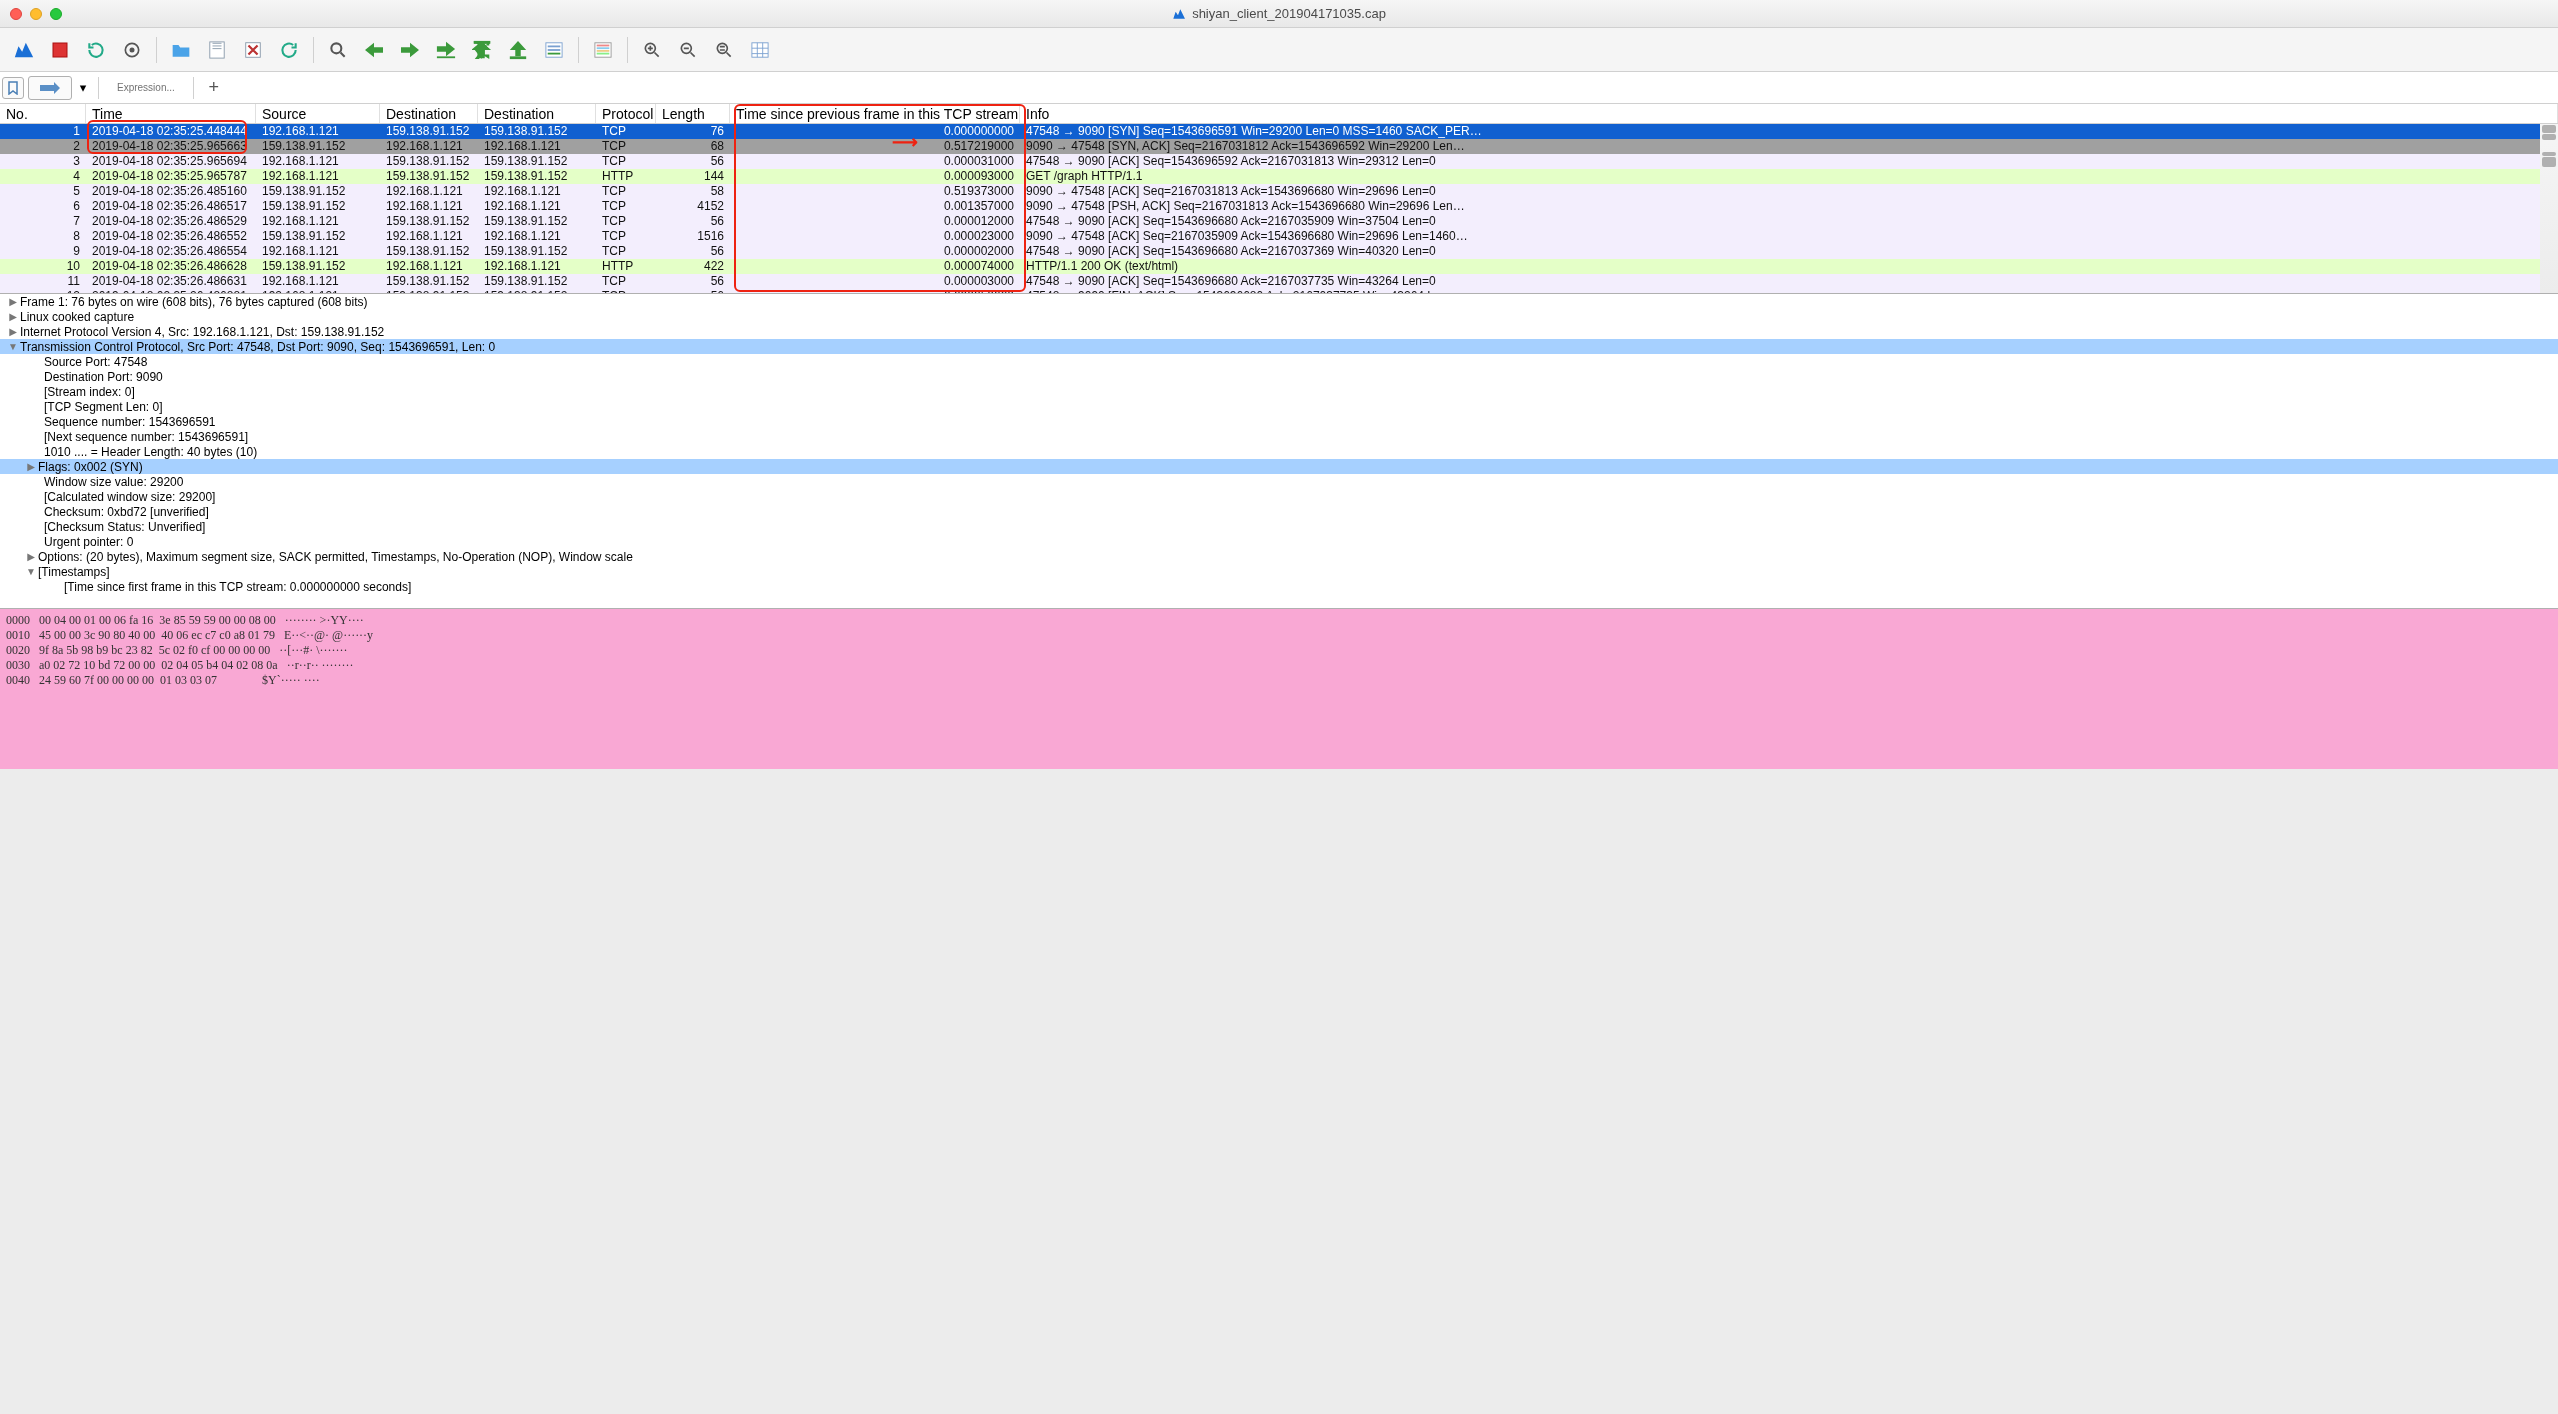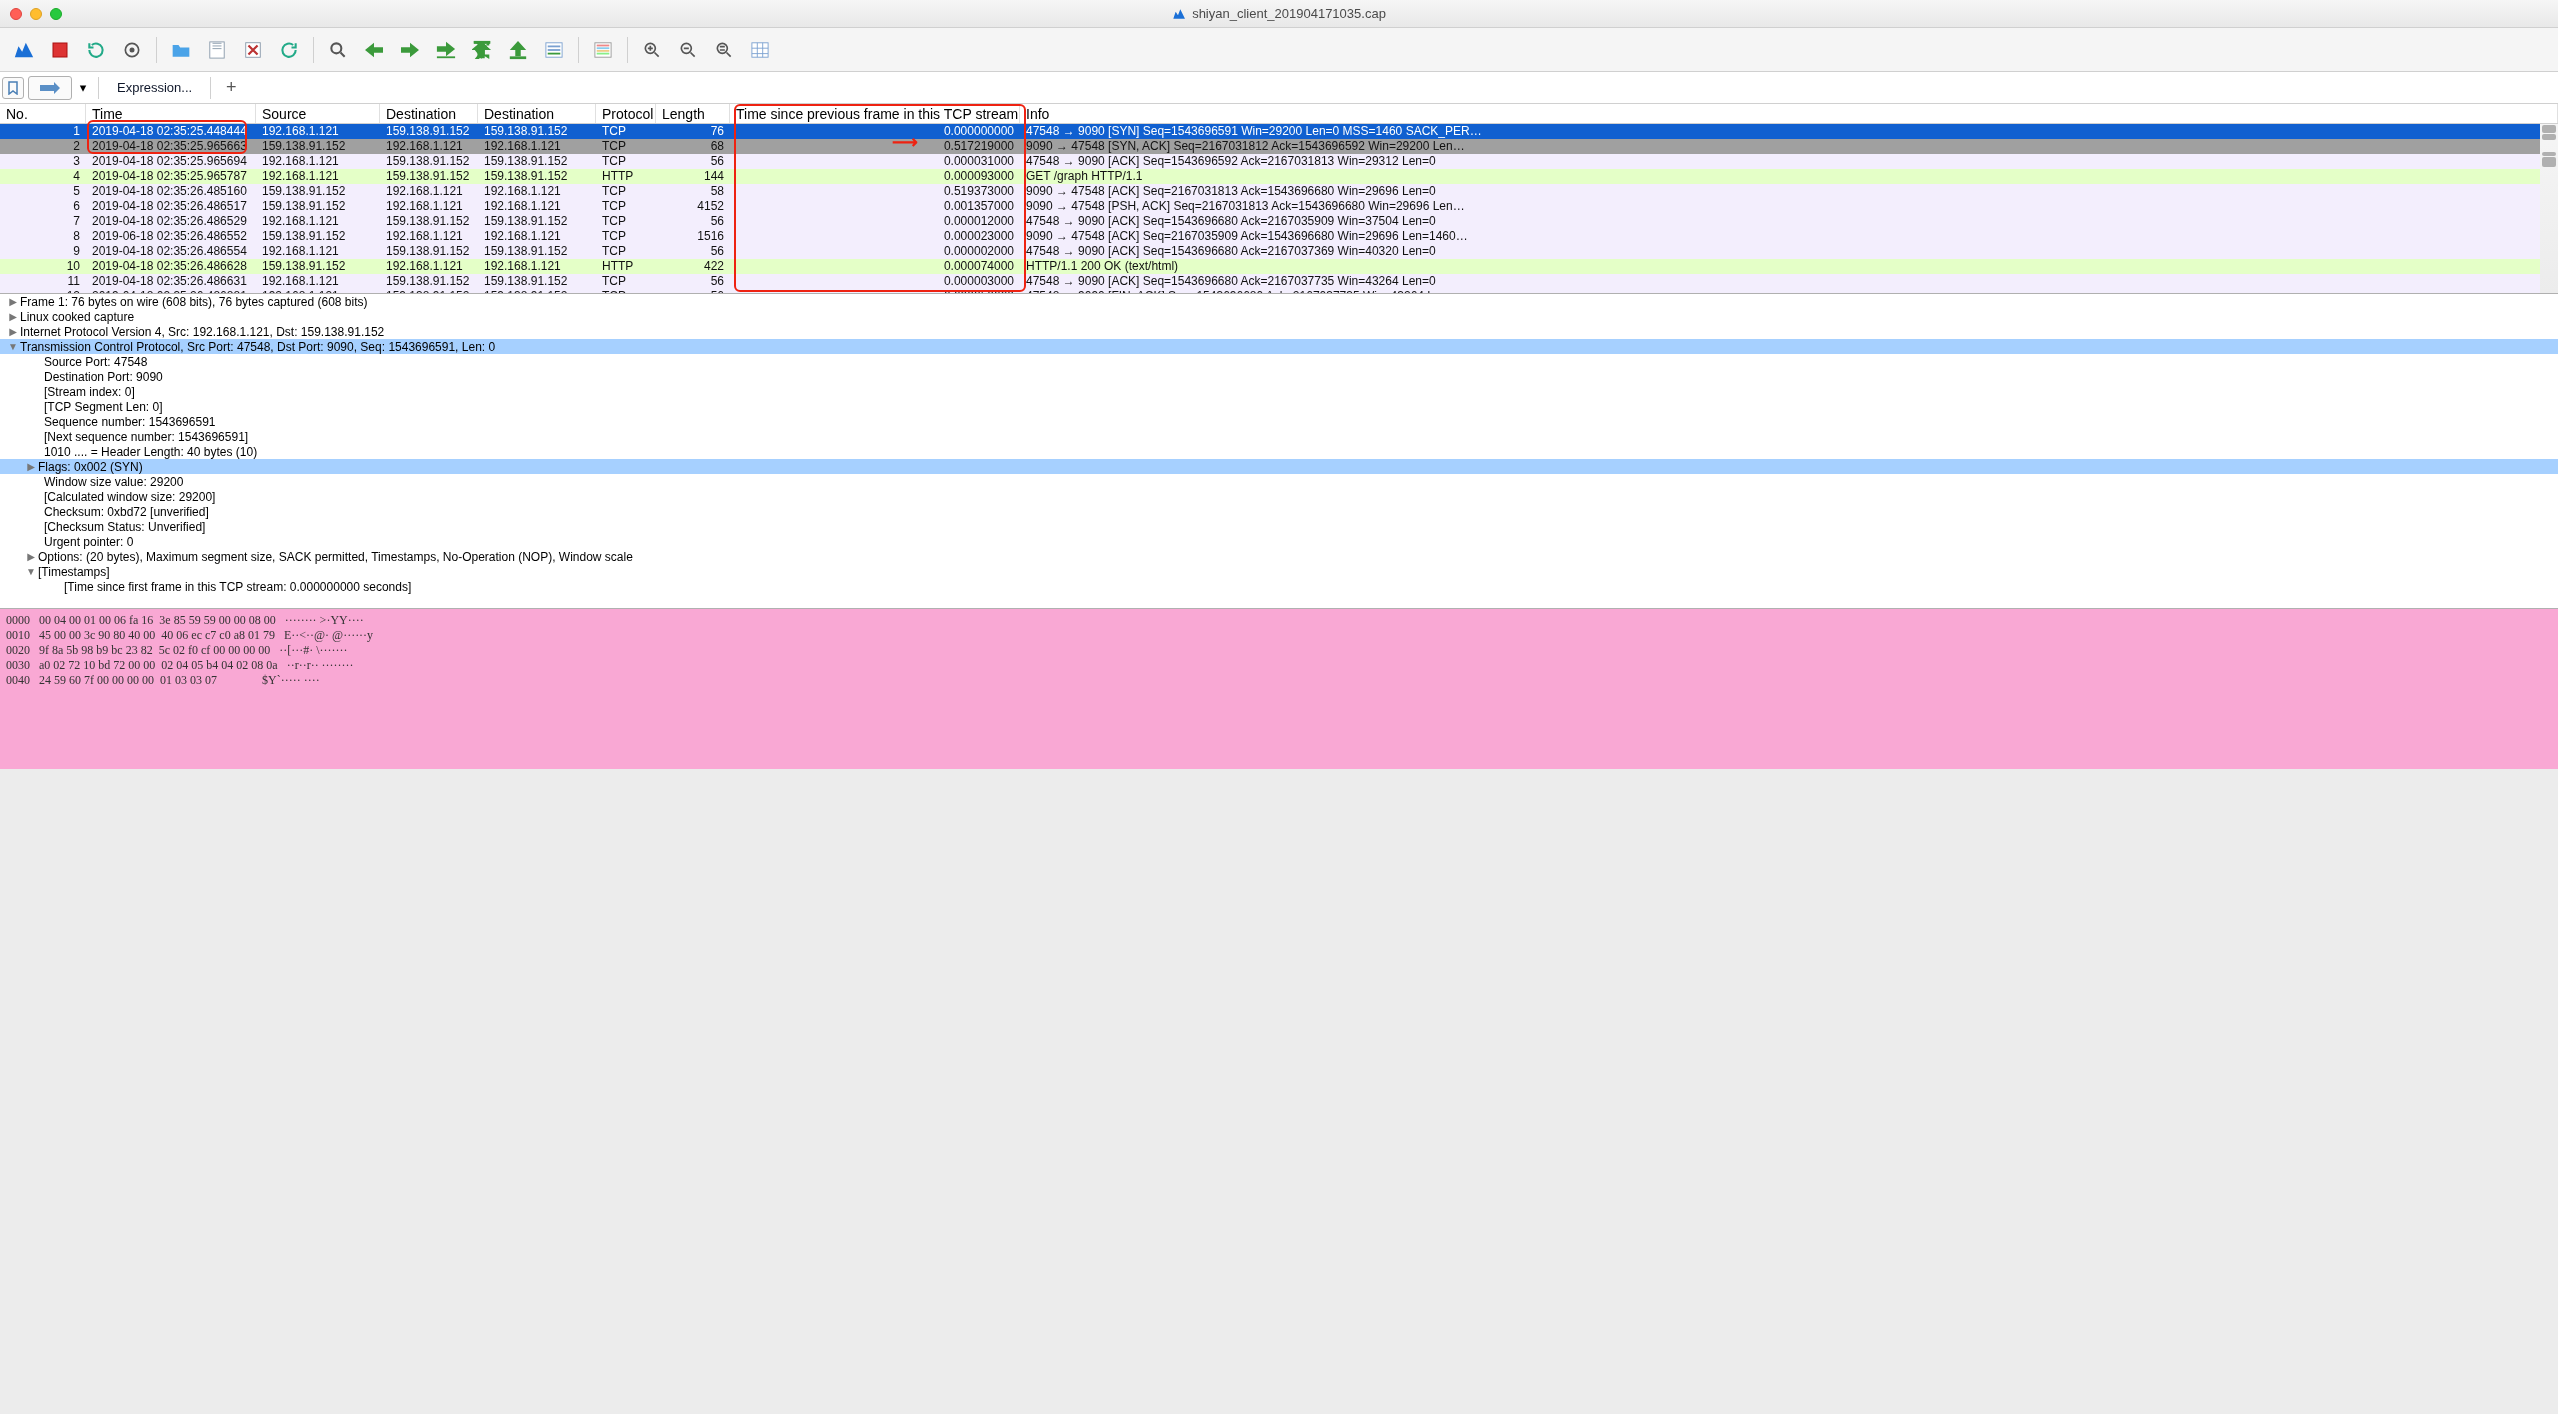--- a/index.html
+++ b/index.html
@@ -21,7 +21,7 @@
 .filter-arrow { width: 44px; height: 24px; display:flex; align-items:center; justify-content:center; background:#fafafa; border:1px solid #b0b0b0; border-radius:3px; }
 .filter-dd { width: 14px; display:flex; align-items:center; justify-content:center; }
 .expr-sep { width:1px; height:22px; background:#d0d0d0; margin:0 4px;}
-.expr-btn { padding: 4px 10px; font-size:13px; color:#0f172a;}
+.expr-btn { padding: 4px 10px; font-size:10px; color:#737373;}
 .plus-btn { width:24px; display:flex; align-items:center; justify-content:center; font-size:18px; color:#555;}
 .packets { height: 190px; background: #000000; overflow: hidden; border-bottom: 1px solid #b0b0b0; position:relative; }
 .packets-header { display: flex; background: #fff; border-bottom: 1px solid #d0d0d0; height: 20px; font-size: 14px; }

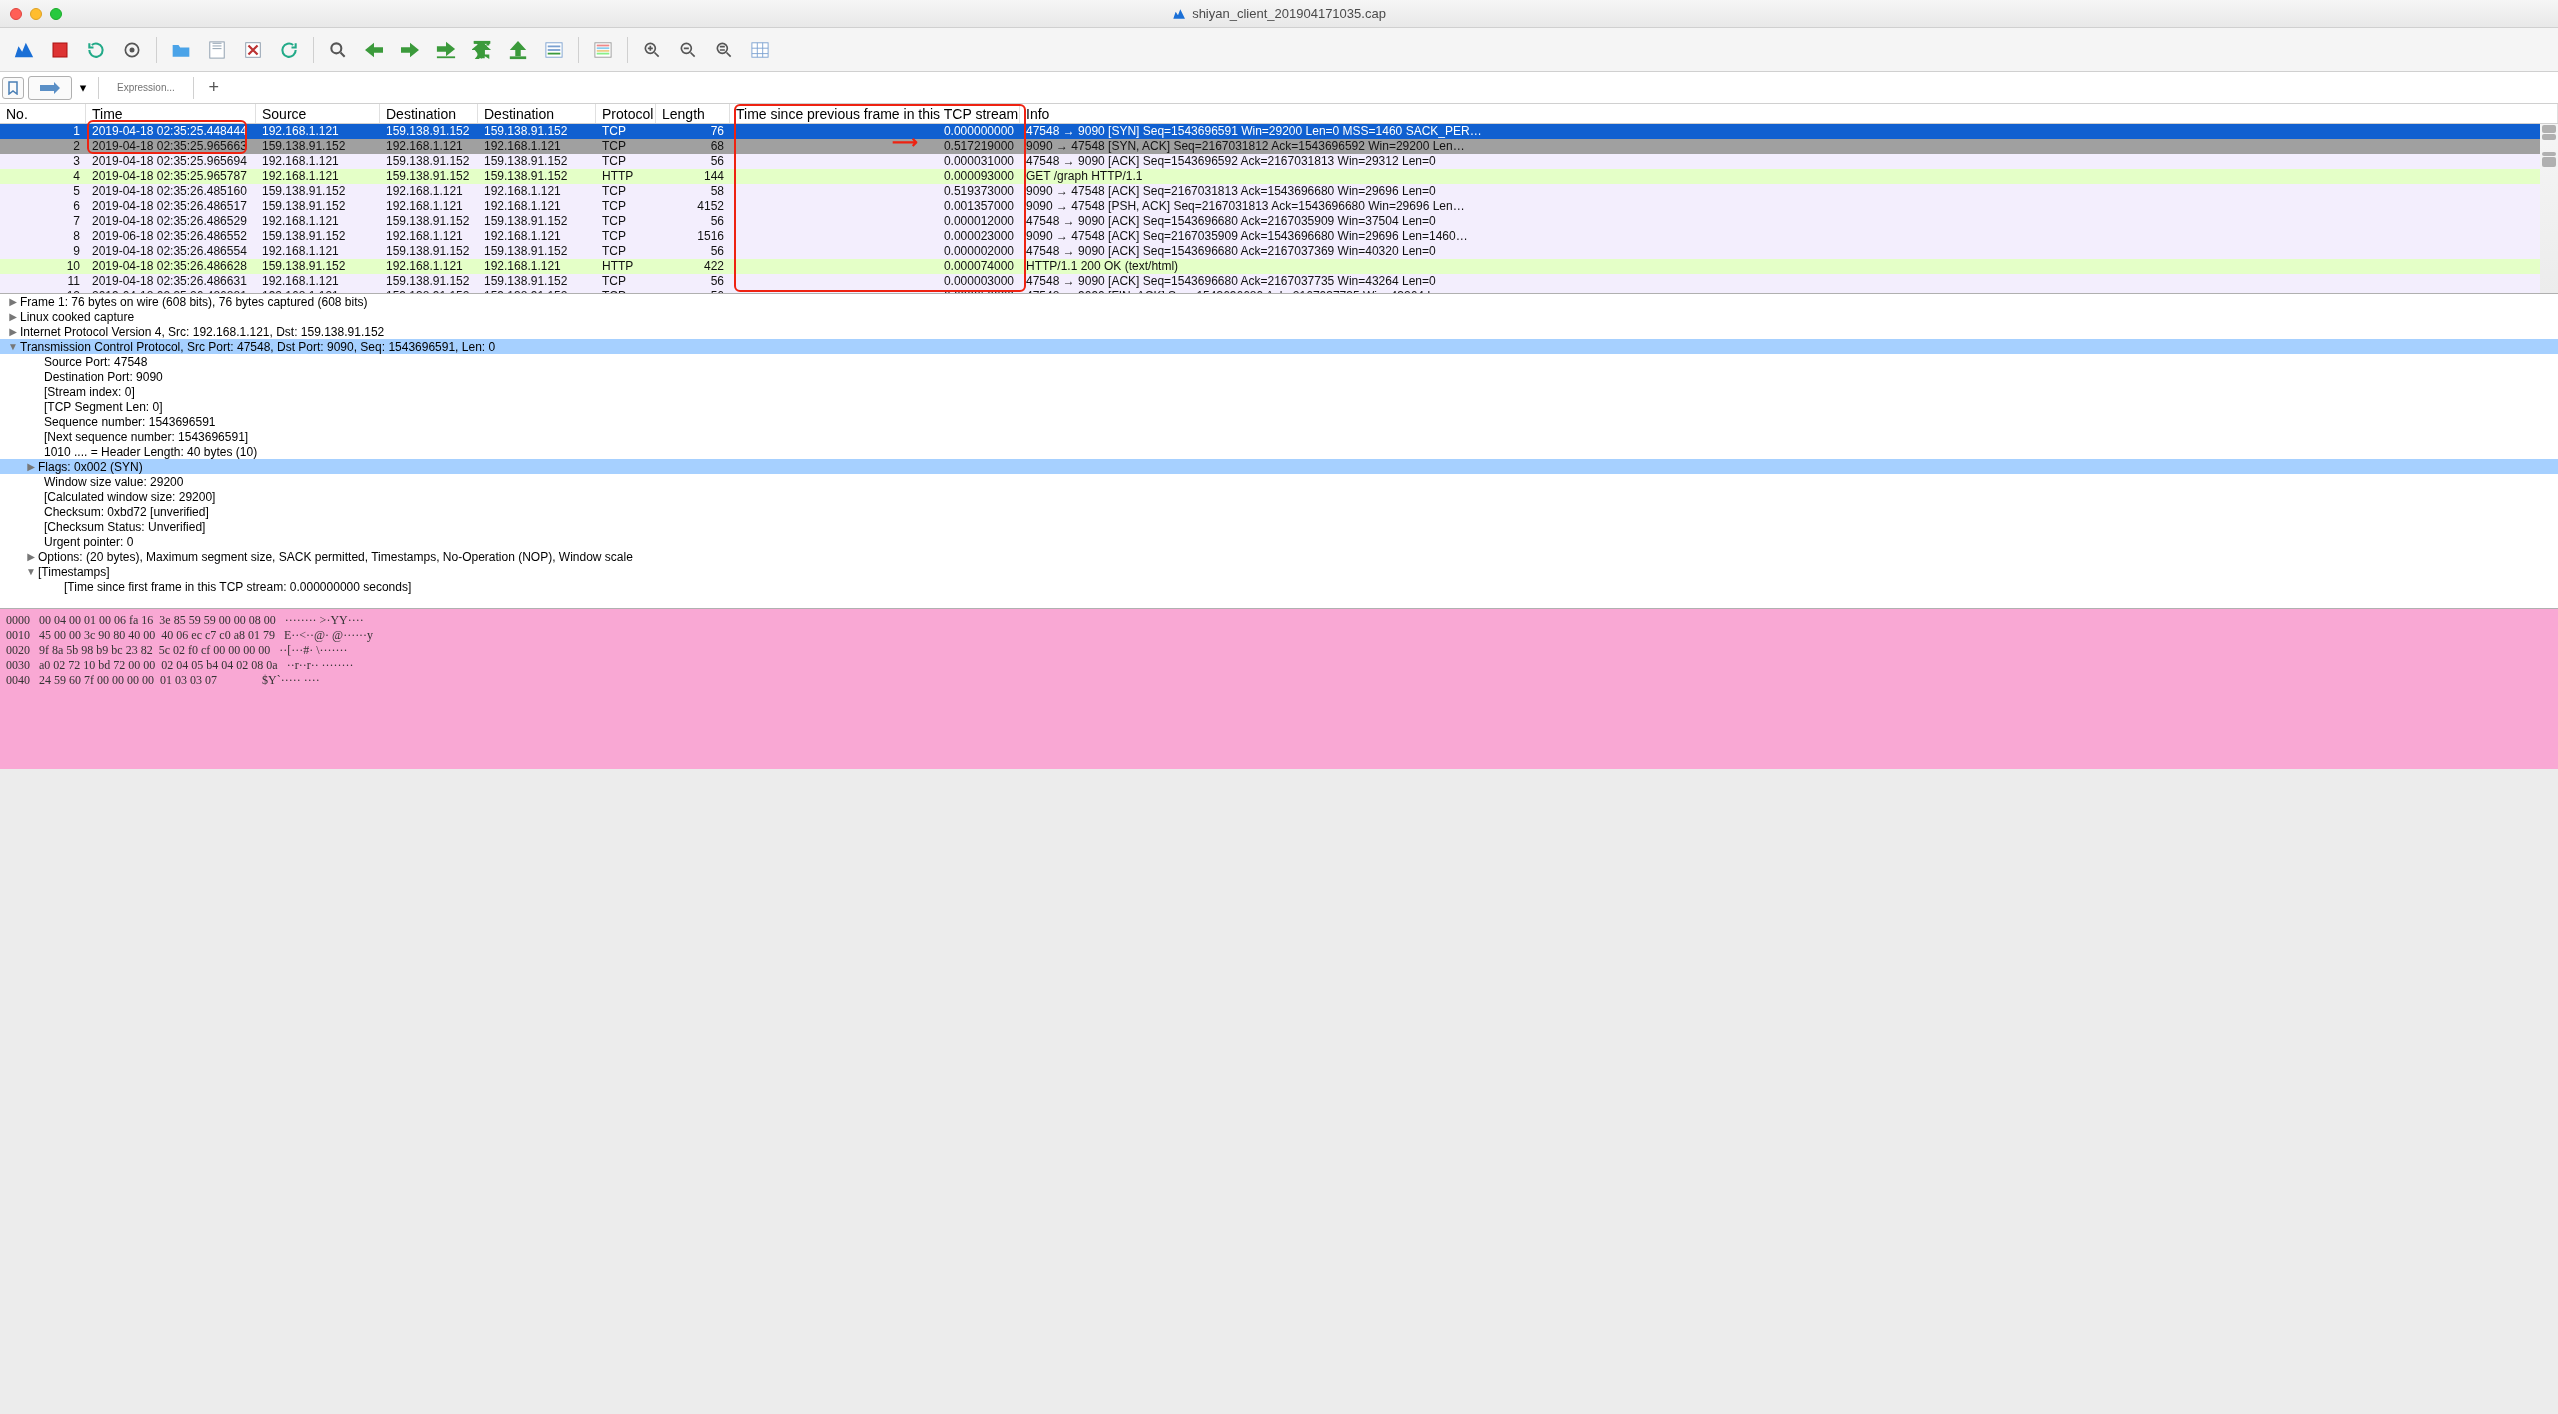--- a/index.html
+++ b/index.html
@@ -316,7 +316,7 @@
       </div>
       <div class="packet-row row-light">
         <div class="pr-cell col-no">8</div>
-        <div class="pr-cell col-time">2019-06-18 02:35:26.486552</div>
+        <div class="pr-cell col-time">2019-04-18 02:35:26.486552</div>
         <div class="pr-cell col-src">159.138.91.152</div>
         <div class="pr-cell col-dst1">192.168.1.121</div>
         <div class="pr-cell col-dst2">192.168.1.121</div>

